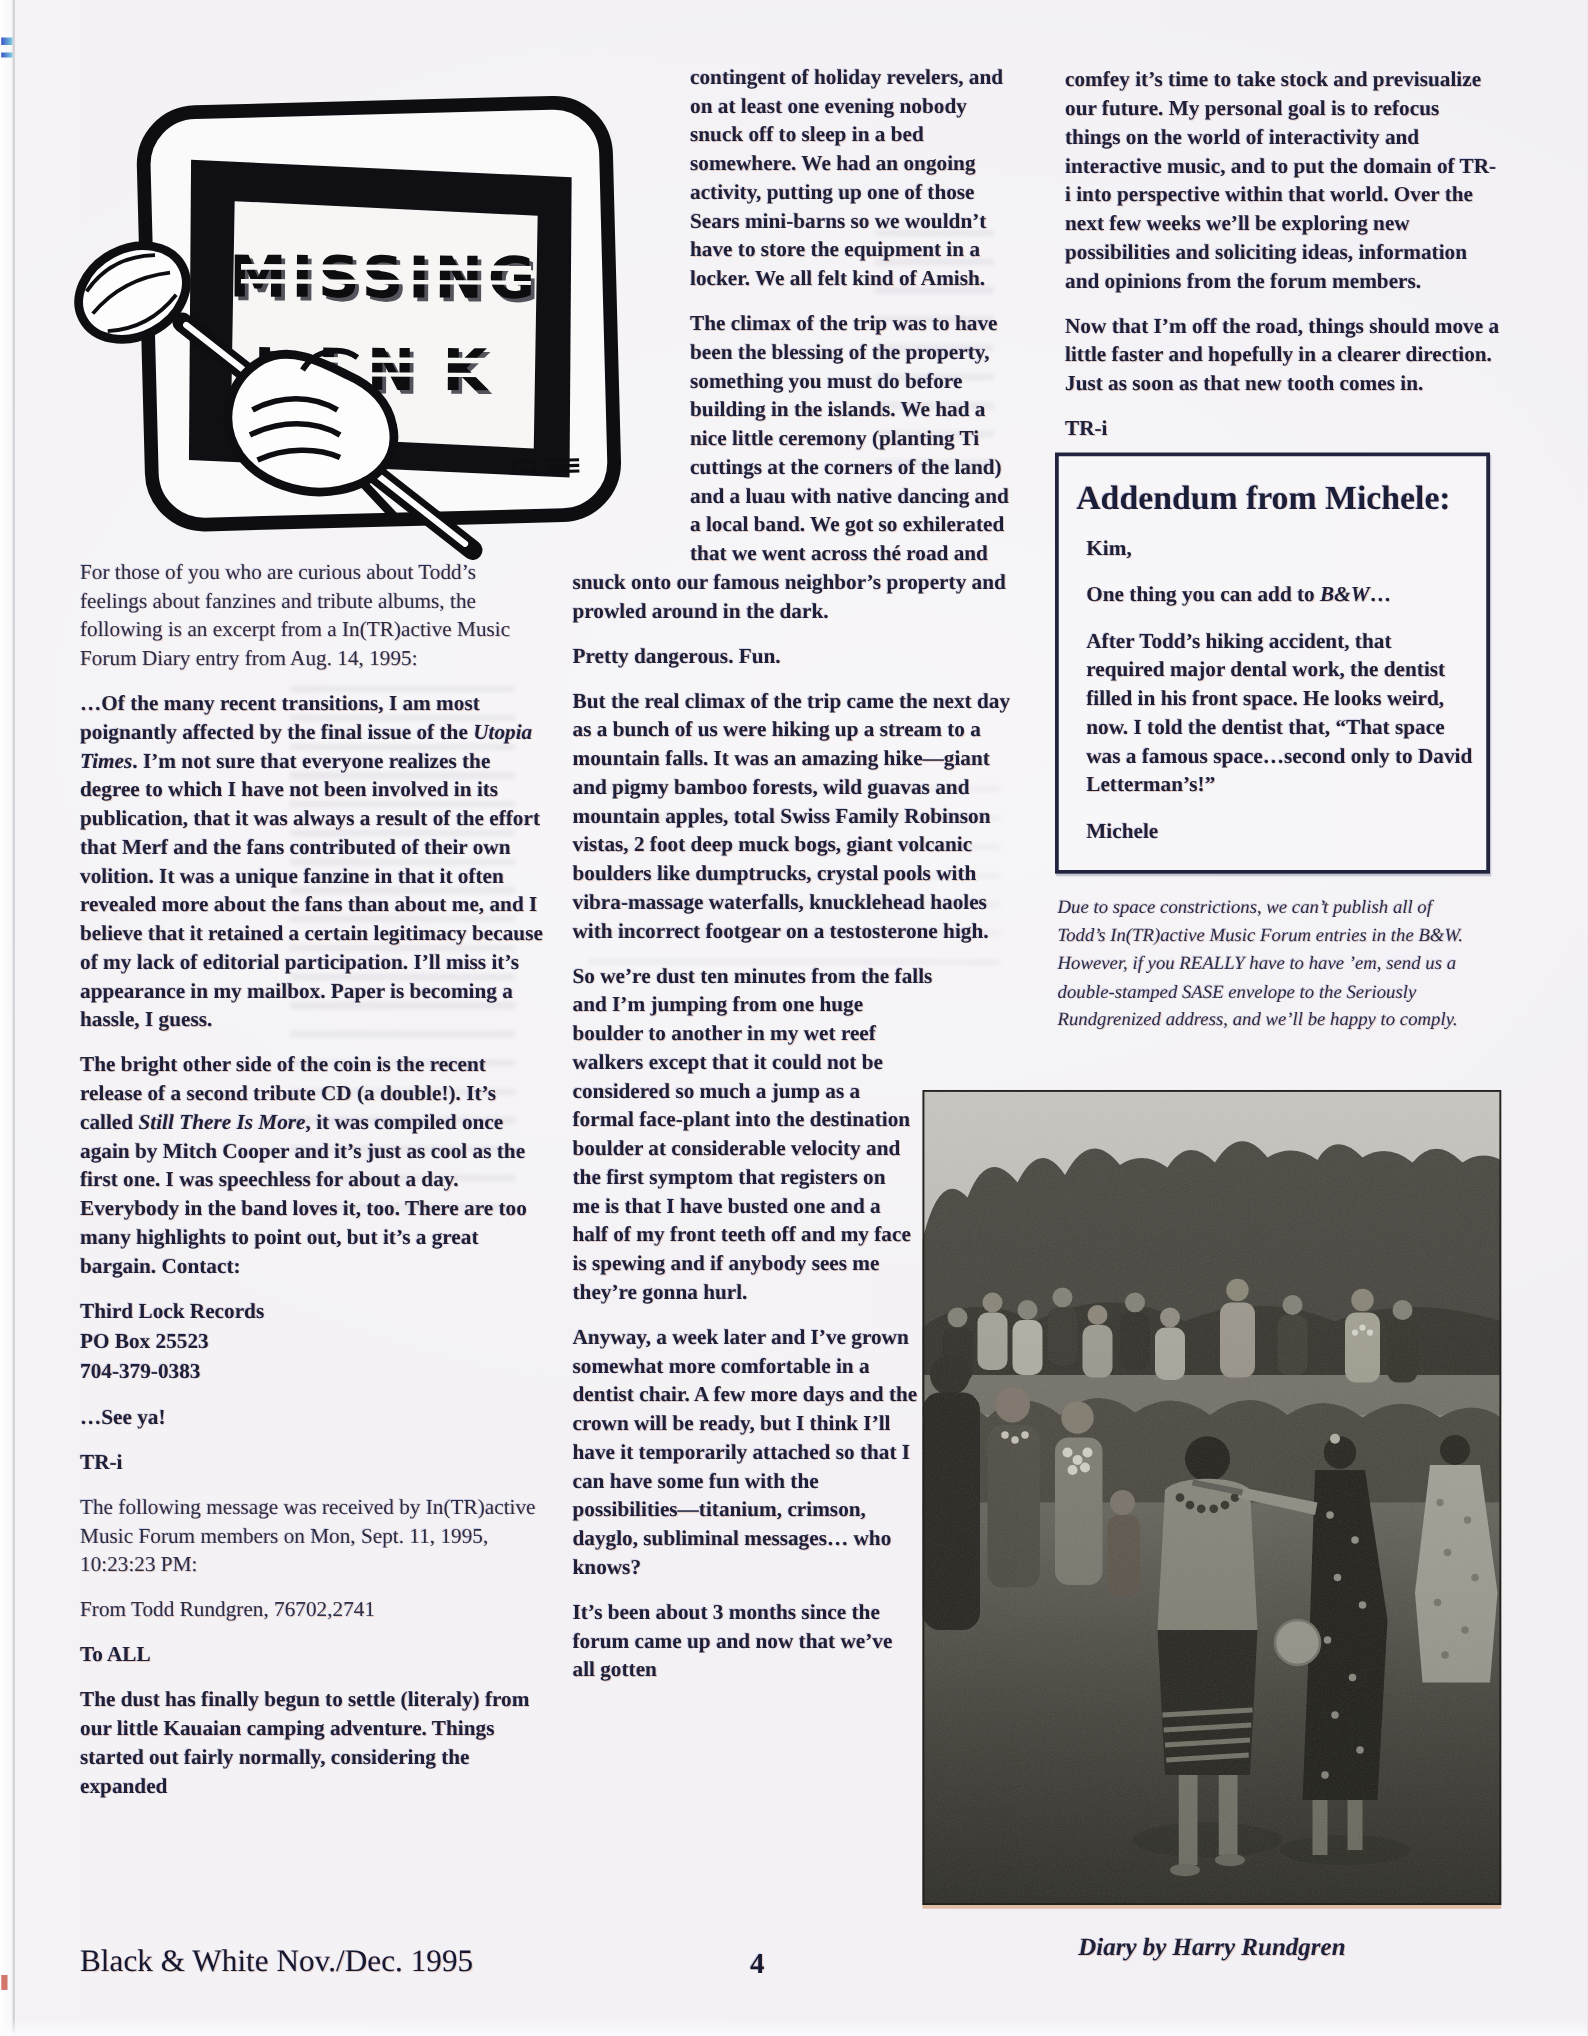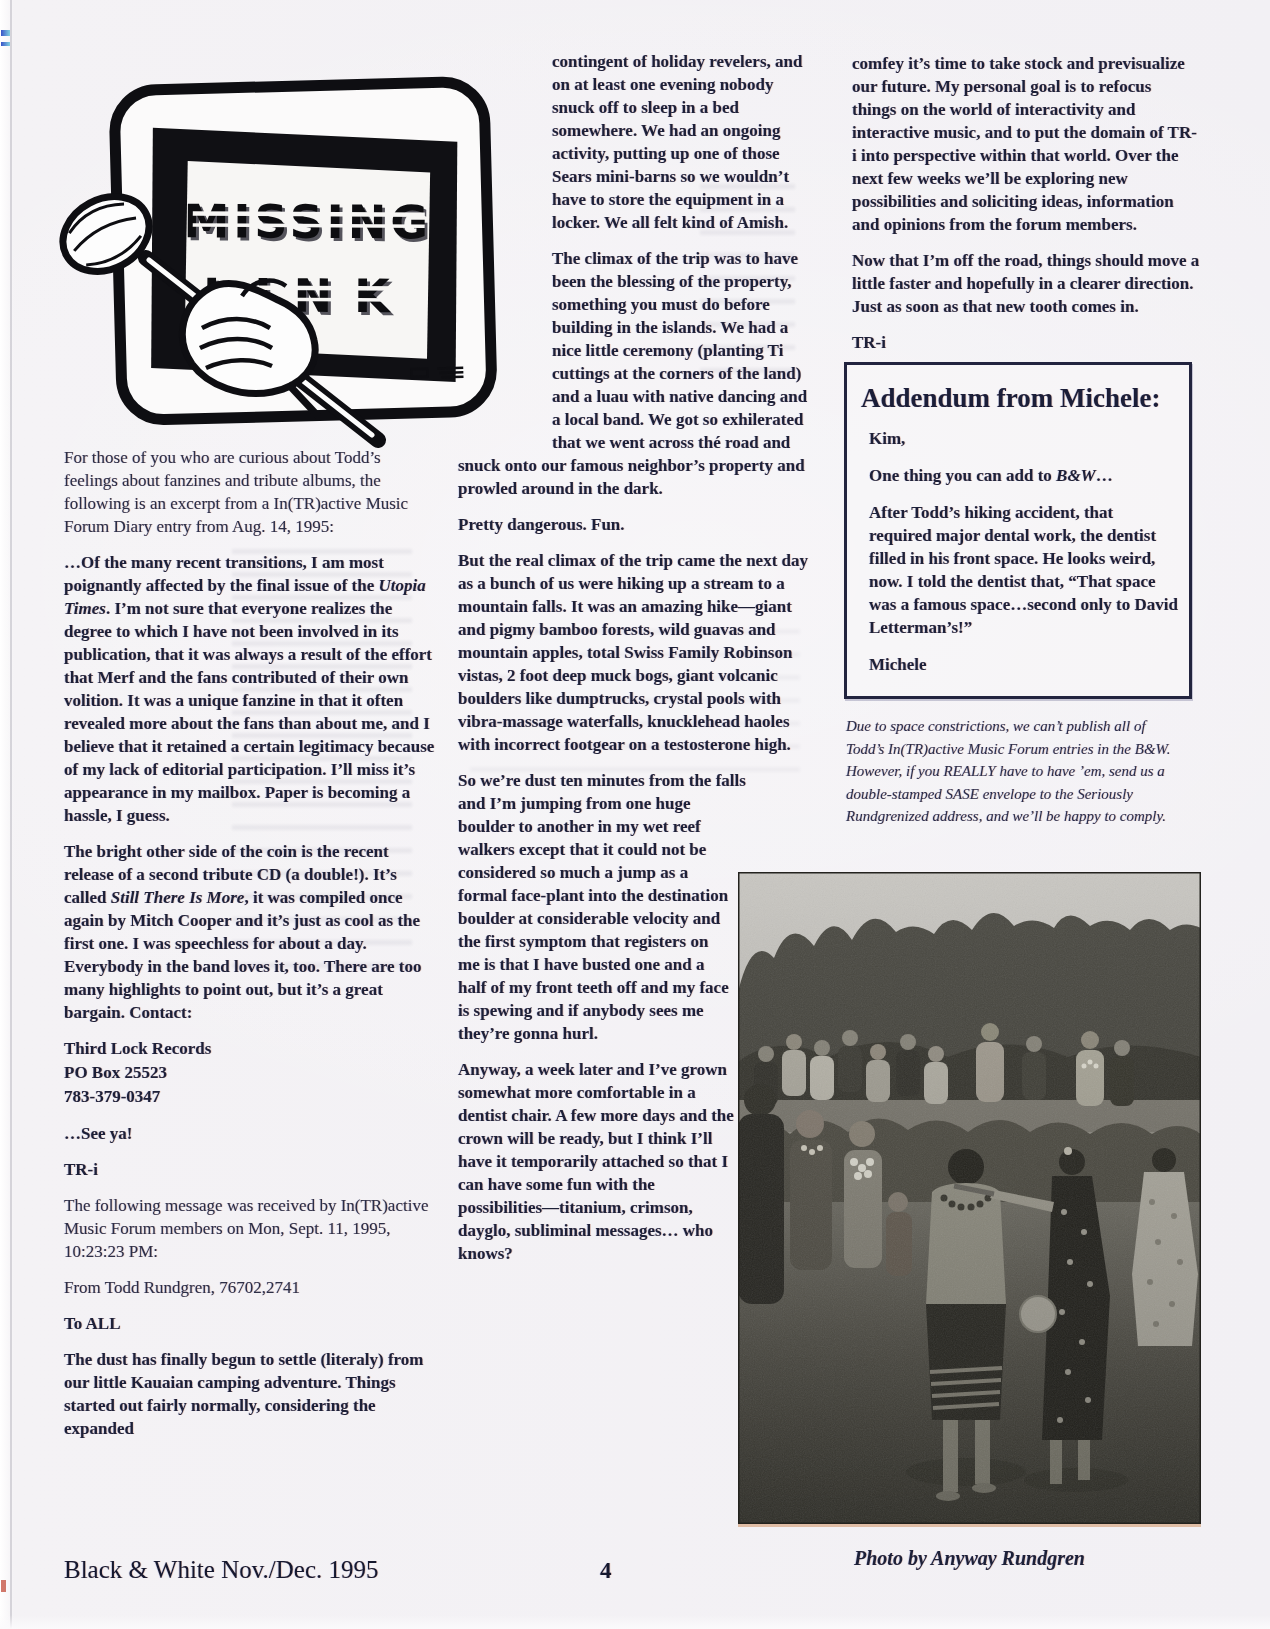--- a/index.html
+++ b/index.html
@@ -113,7 +113,7 @@
     <div class="addr">
       <div>Third Lock Records</div>
       <div>PO Box 25523</div>
-      <div>783-379-0347</div>
+      <div>704-379-0383</div>
     </div>
     <p class="b">…See ya!</p>
     <p class="b">TR-i</p>

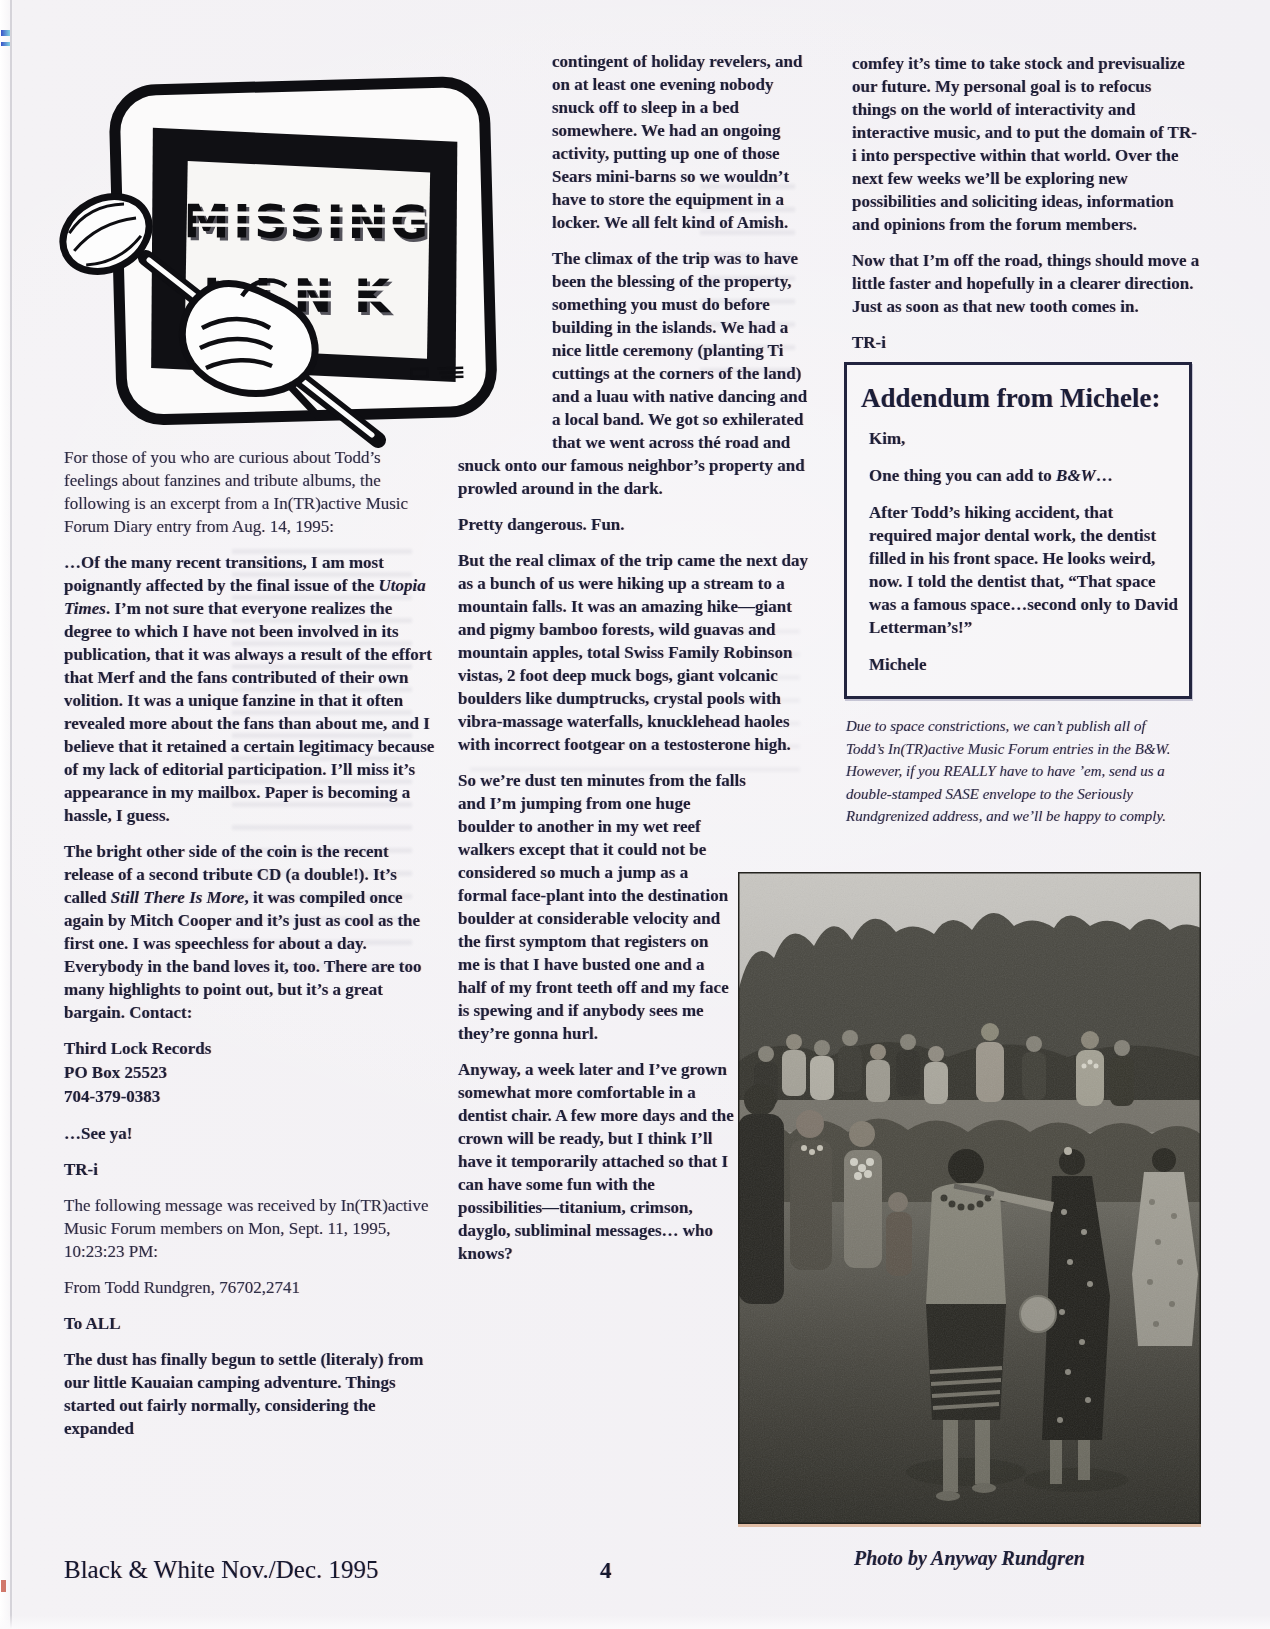--- a/index.html
+++ b/index.html
@@ -133,6 +133,7 @@
     <div class="narrow">
       <p class="b">and I’m jumping from one huge boulder to another in my wet reef walkers except that it could not be considered so much a jump as a formal face-plant into the destination boulder at considerable velocity and the first symptom that registers on me is that I have busted one and a half of my front teeth off and my face is spewing and if anybody sees me they’re gonna hurl.</p>
       <p class="b">Anyway, a week later and I’ve grown somewhat more comfortable in a dentist chair. A few more days and the crown will be ready, but I think I’ll have it temporarily attached so that I can have some fun with the possibilities—titanium, crimson, dayglo, subliminal messages… who knows?</p>
+      <p class="b">It’s been about 3 months since the forum came up and now that we’ve all gotten</p>
     </div>
   </div>
 

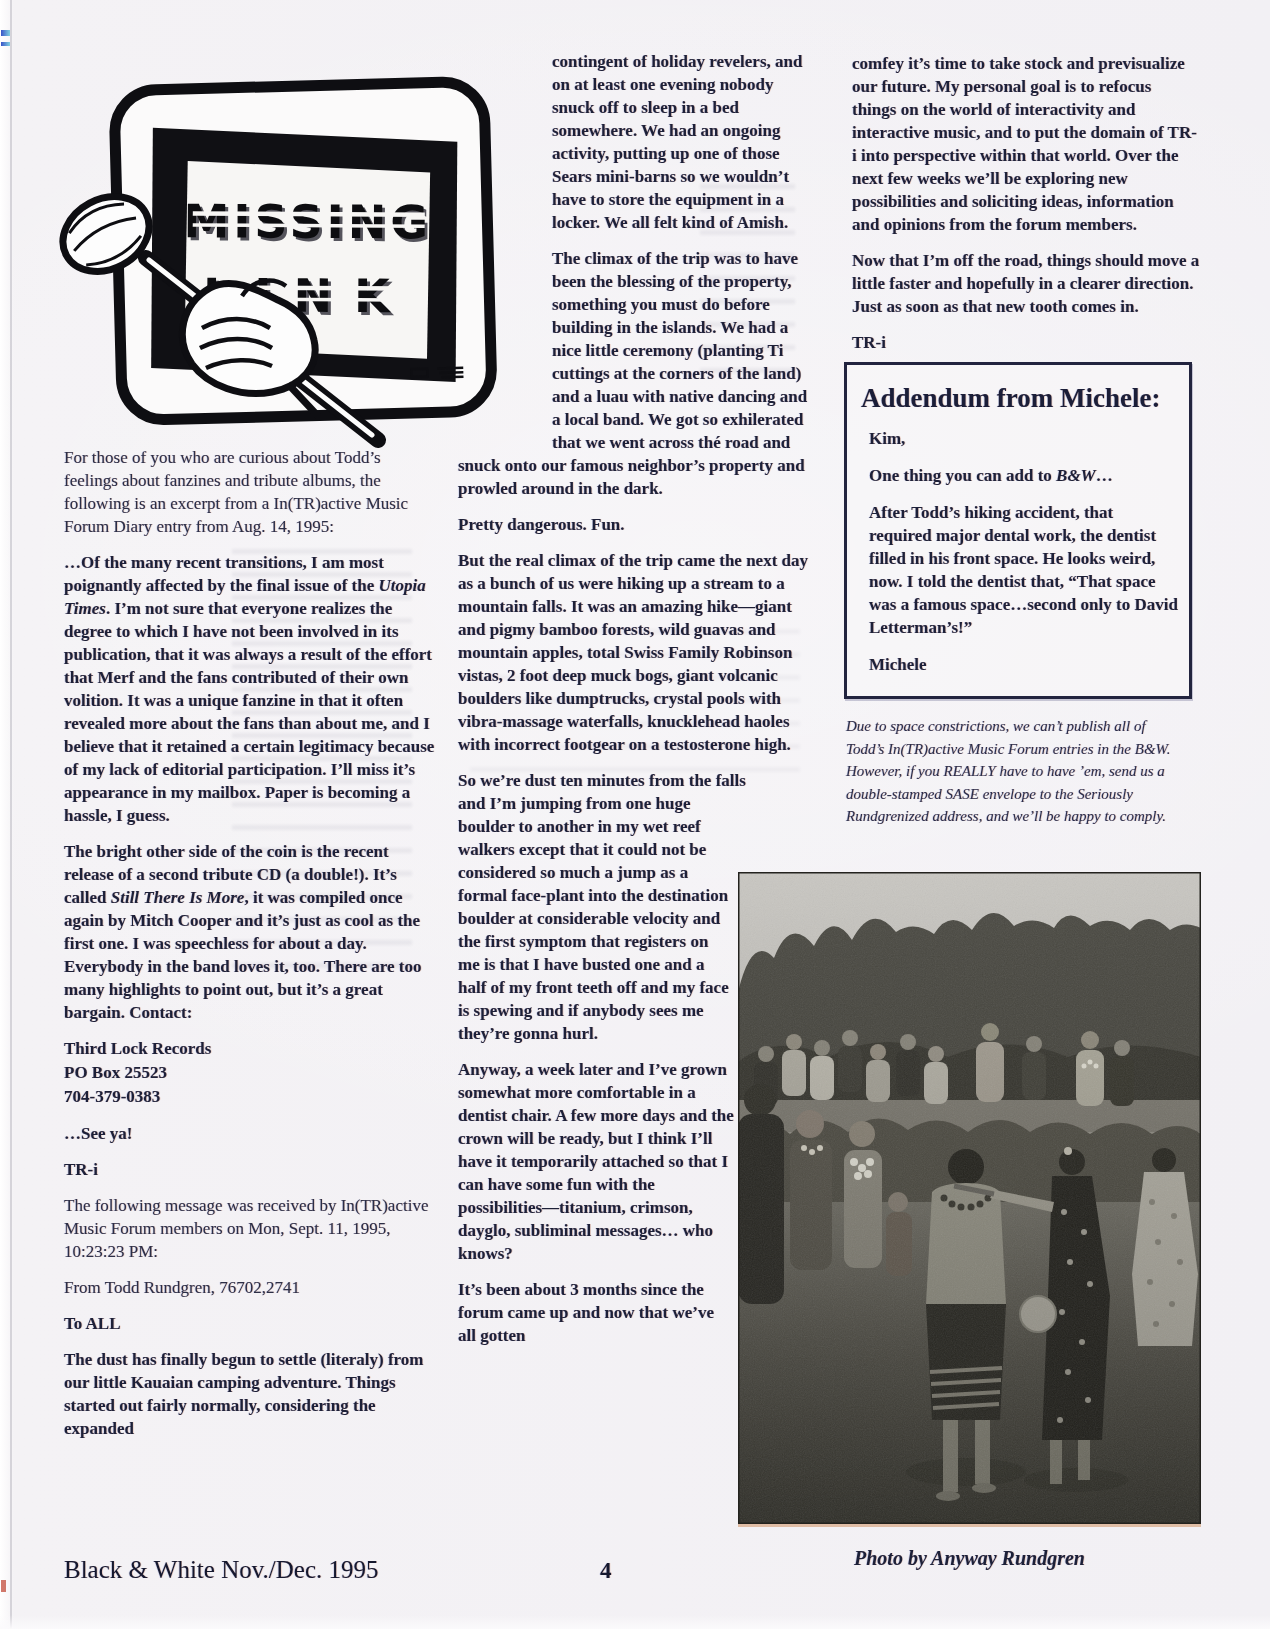--- a/index.html
+++ b/index.html
@@ -287,7 +287,7 @@
     </svg>
   </div>
 
-  <div class="caption frg">Photo by Anyway Rundgren</div>
+  <div class="caption frg">Diary by Harry Rundgren</div>
 
   <div class="footer-title frg">Black &amp; White Nov./Dec. 1995</div>
   <div class="page-num frg">4</div>

